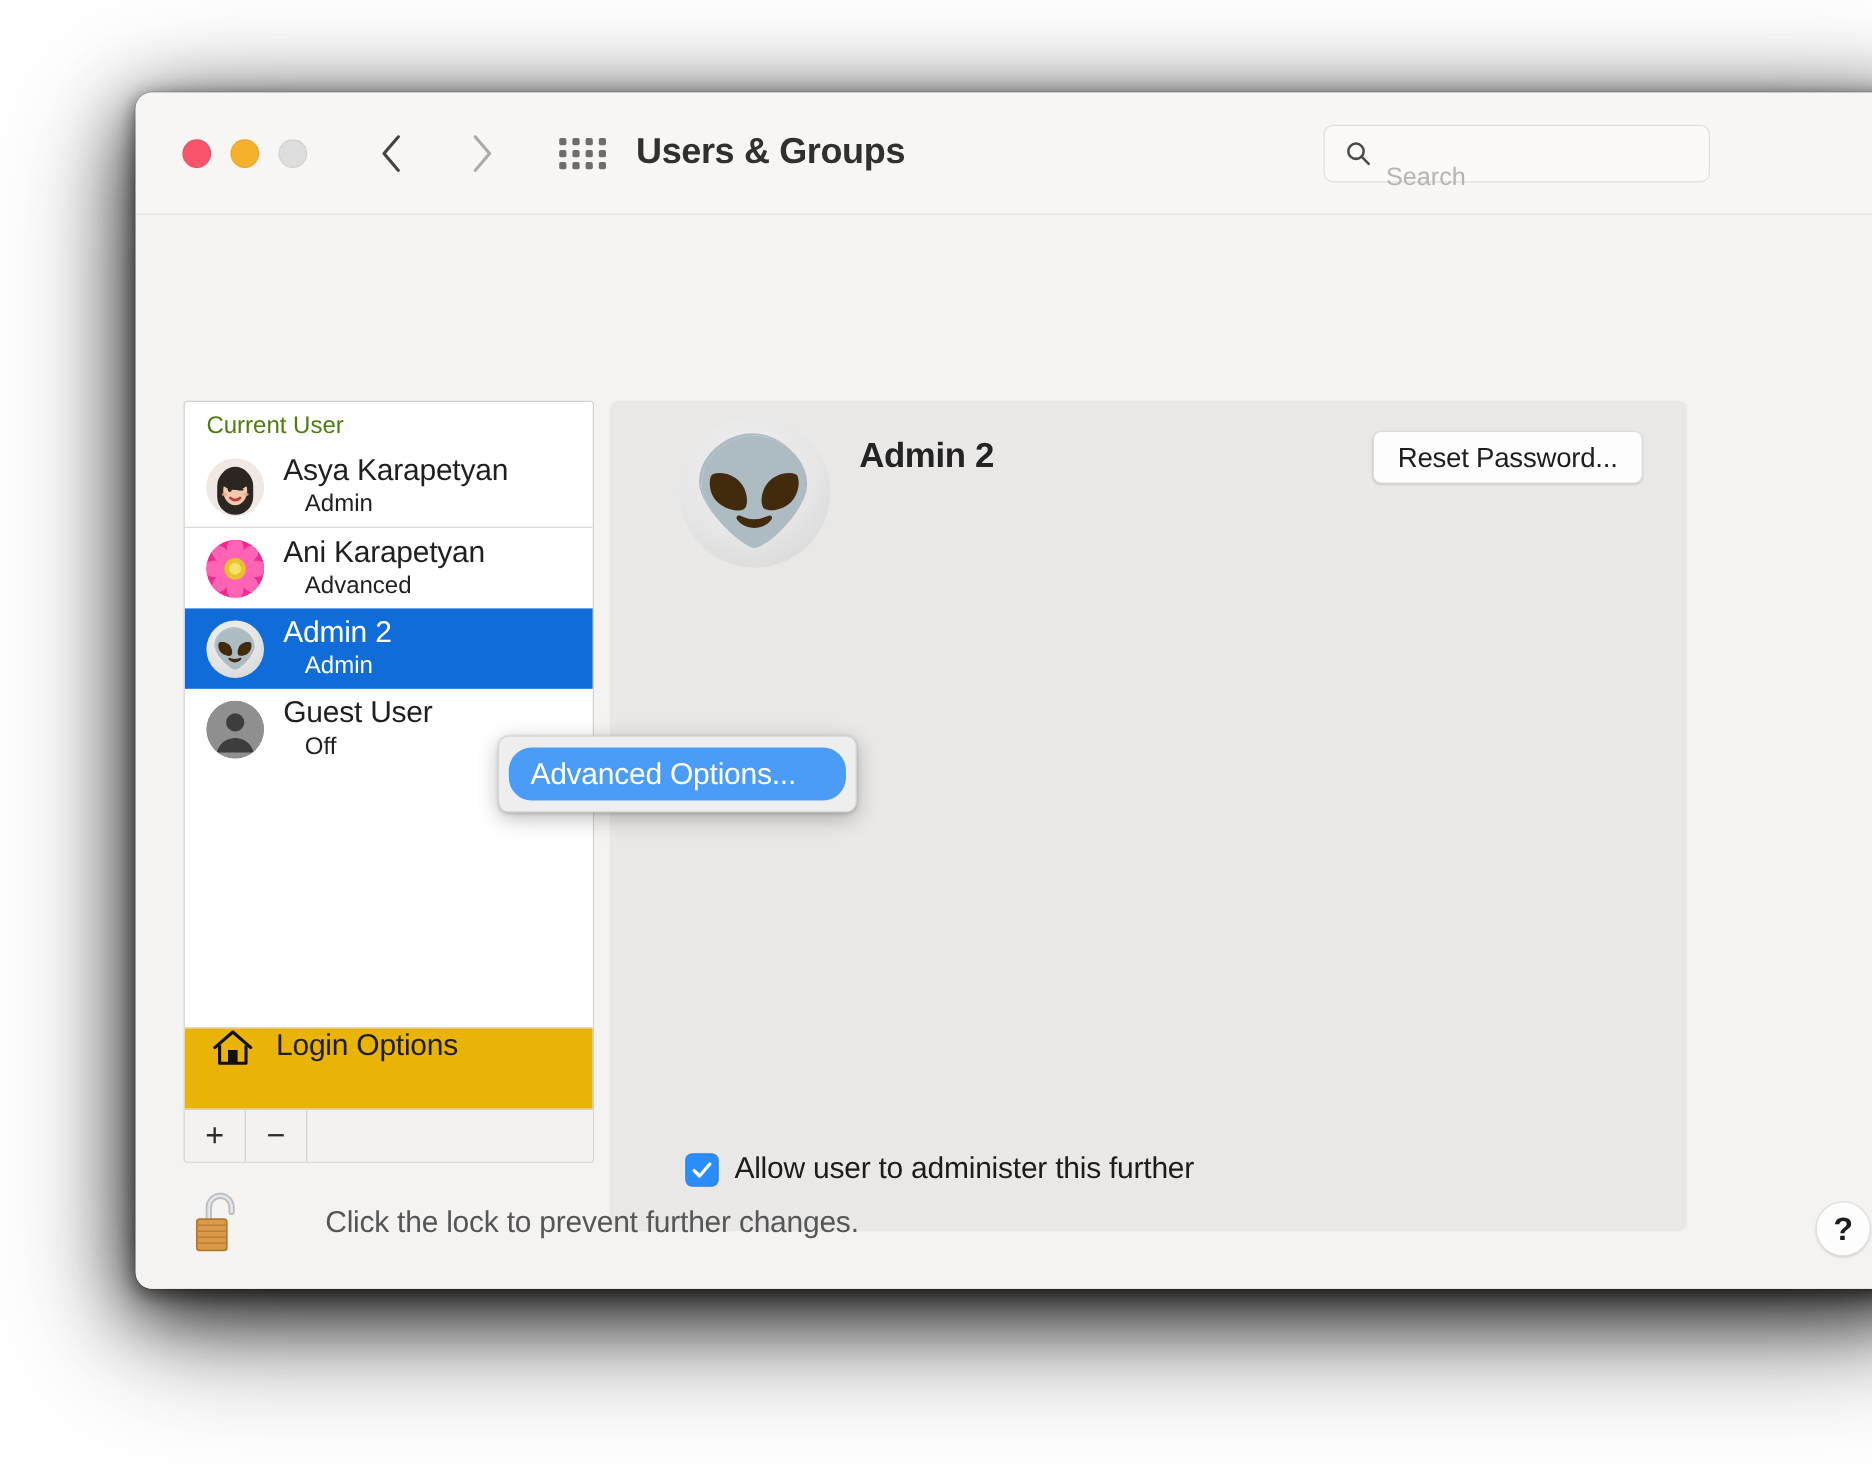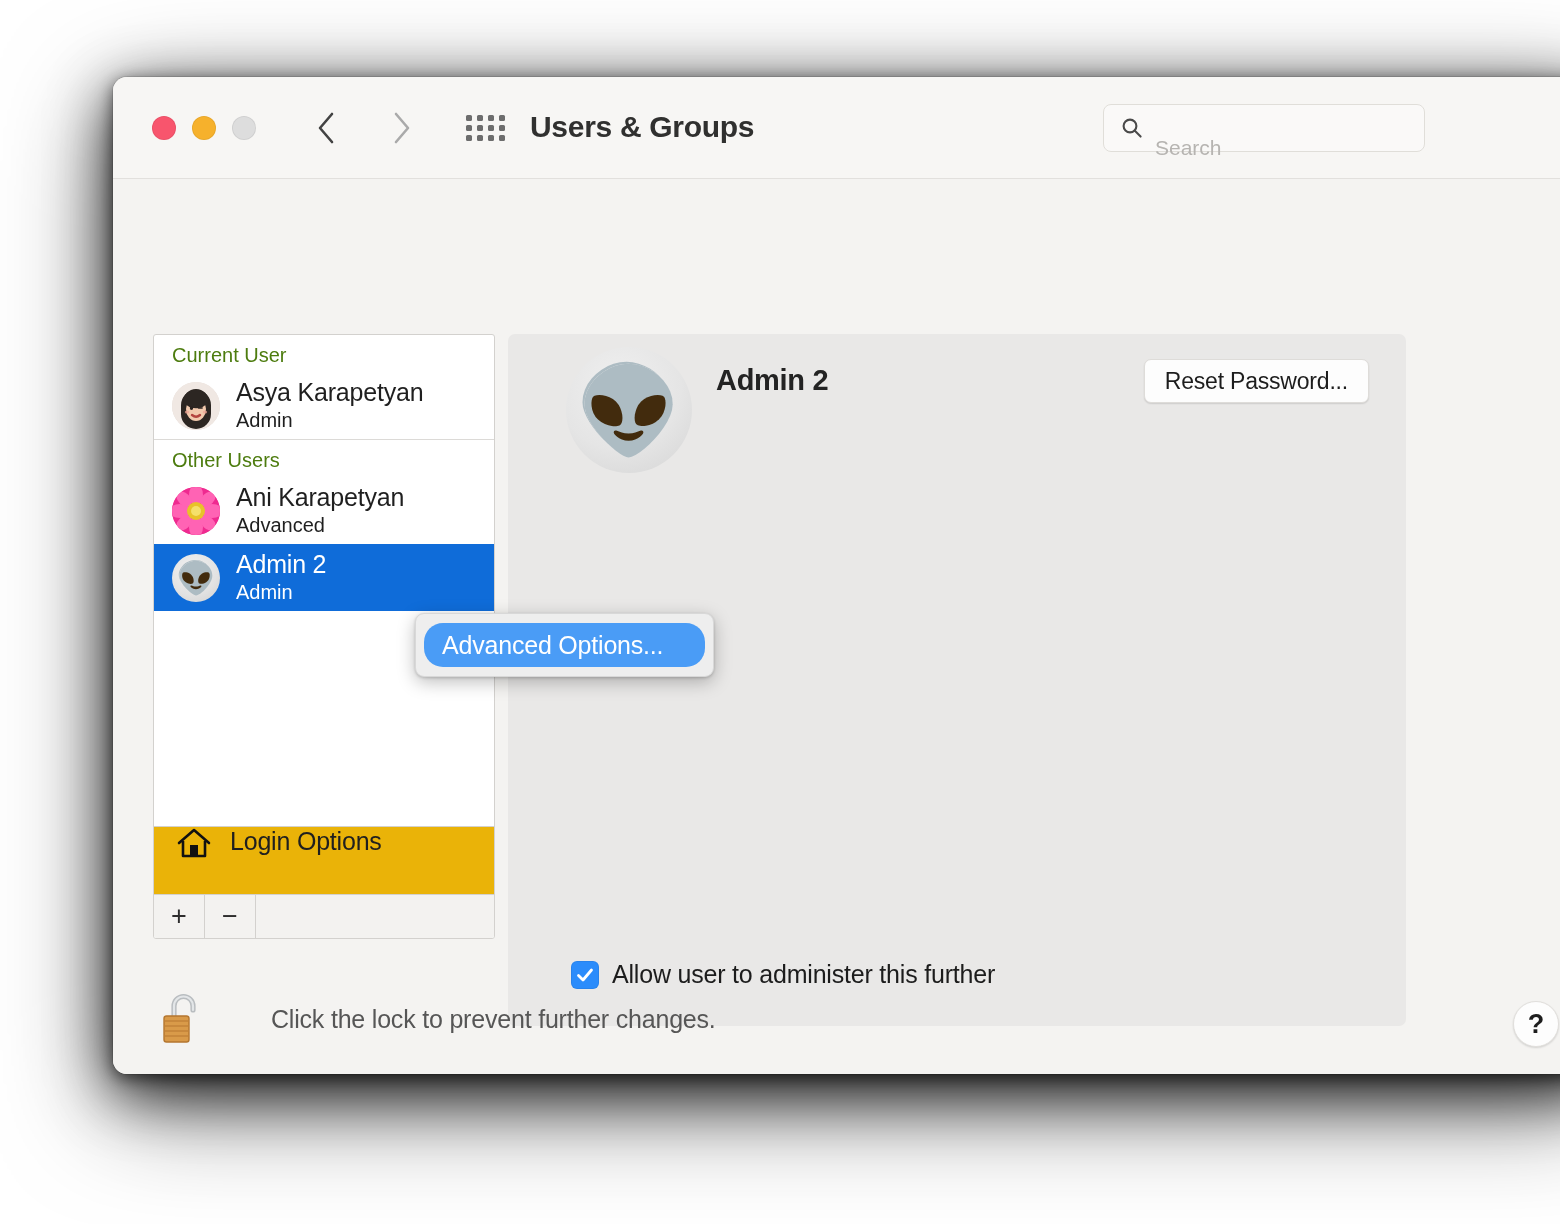--- a/index.html
+++ b/index.html
@@ -188,6 +188,7 @@
     color: #1f1f1f;
     line-height: 1.2;
     margin-top: 2px;
+    margin-left: 18px;
   }
   .selected .uname, .selected .urole { color: #ffffff; }
 

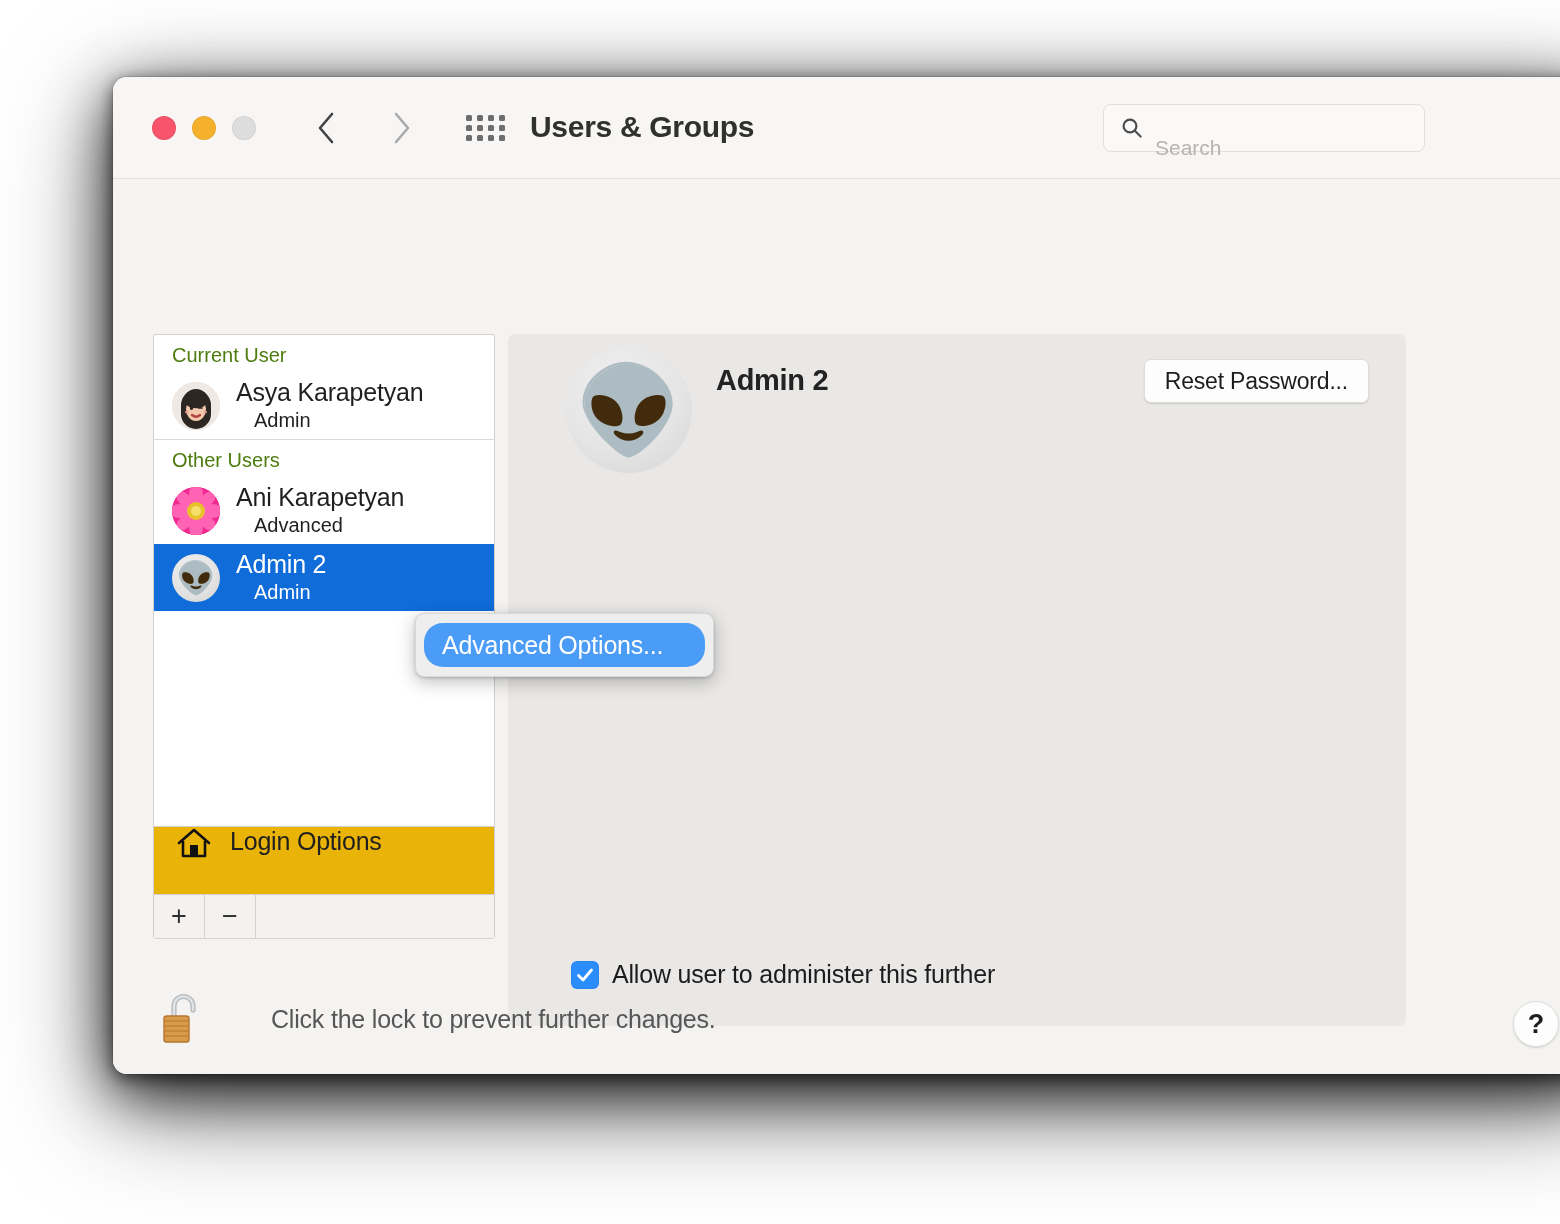--- a/index.html
+++ b/index.html
@@ -443,7 +443,6 @@
 
       <div class="sep"></div>
 
-      <div class="section-label">Other Users</div>
 
       <div class="userrow">
         <div class="avatar av-ani">

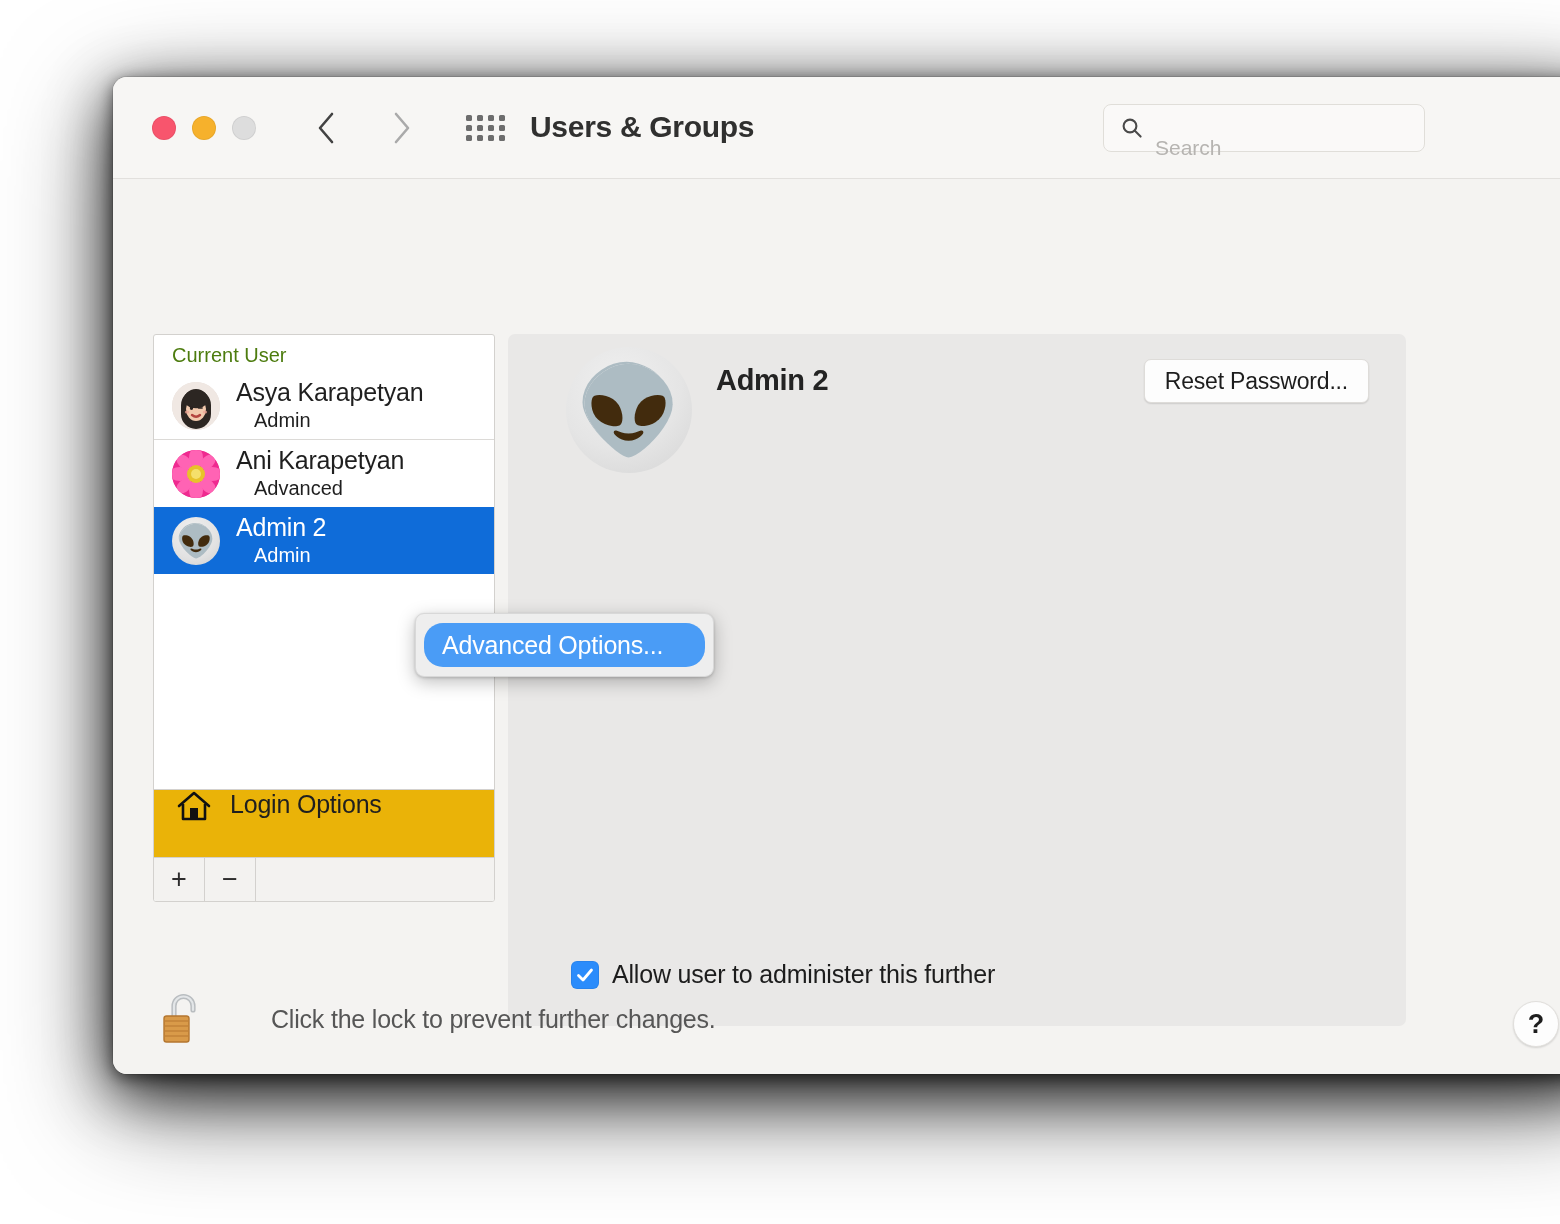--- a/index.html
+++ b/index.html
@@ -478,6 +478,19 @@
         </div>
       </div>
 
+      <div class="userrow">
+        <div class="avatar av-guest">
+          <svg width="48" height="48" viewBox="0 0 48 48">
+            <circle cx="24" cy="24" r="24" fill="#8f8f8f"></circle>
+            <circle cx="24" cy="18" r="7.6" fill="#3d3d3d"></circle>
+            <path d="M8.5 43c2.6-8 8.6-12 15.5-12s12.9 4 15.5 12z" fill="#3d3d3d"></path>
+          </svg>
+        </div>
+        <div class="userinfo">
+          <span class="uname">Guest User</span>
+          <span class="urole">Off</span>
+        </div>
+      </div>
 
       <div id="list-filler"></div>
 

